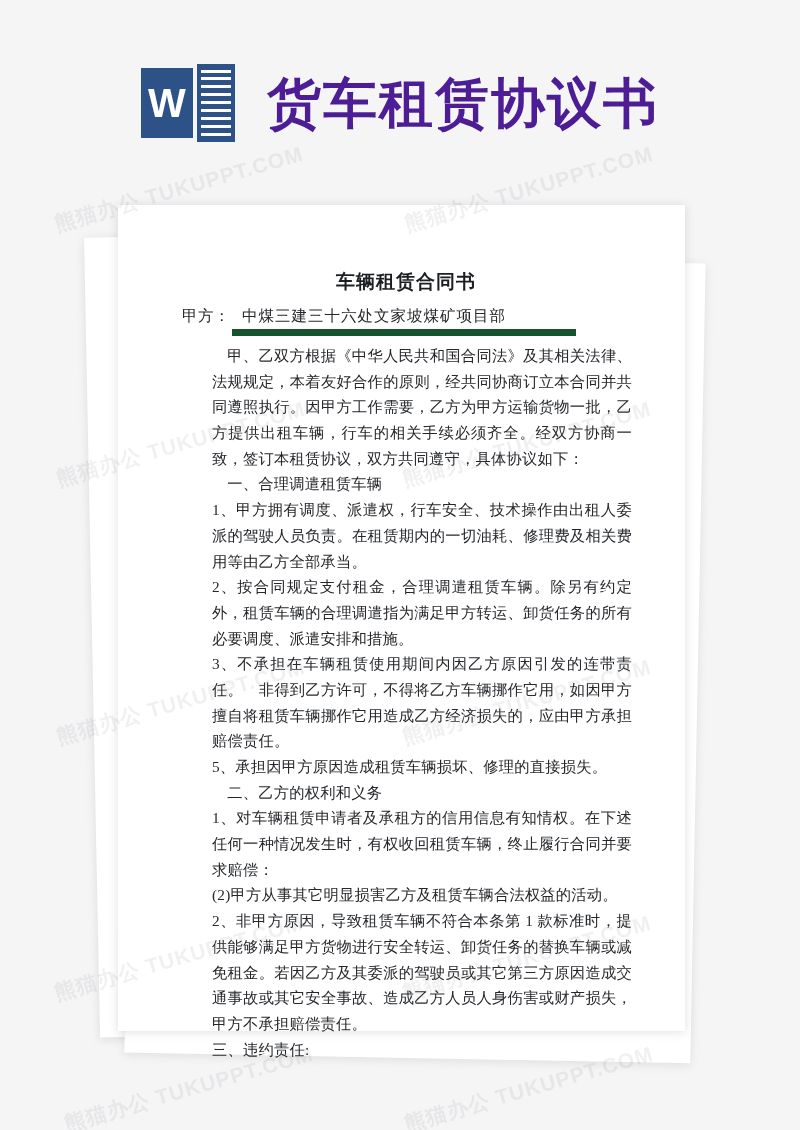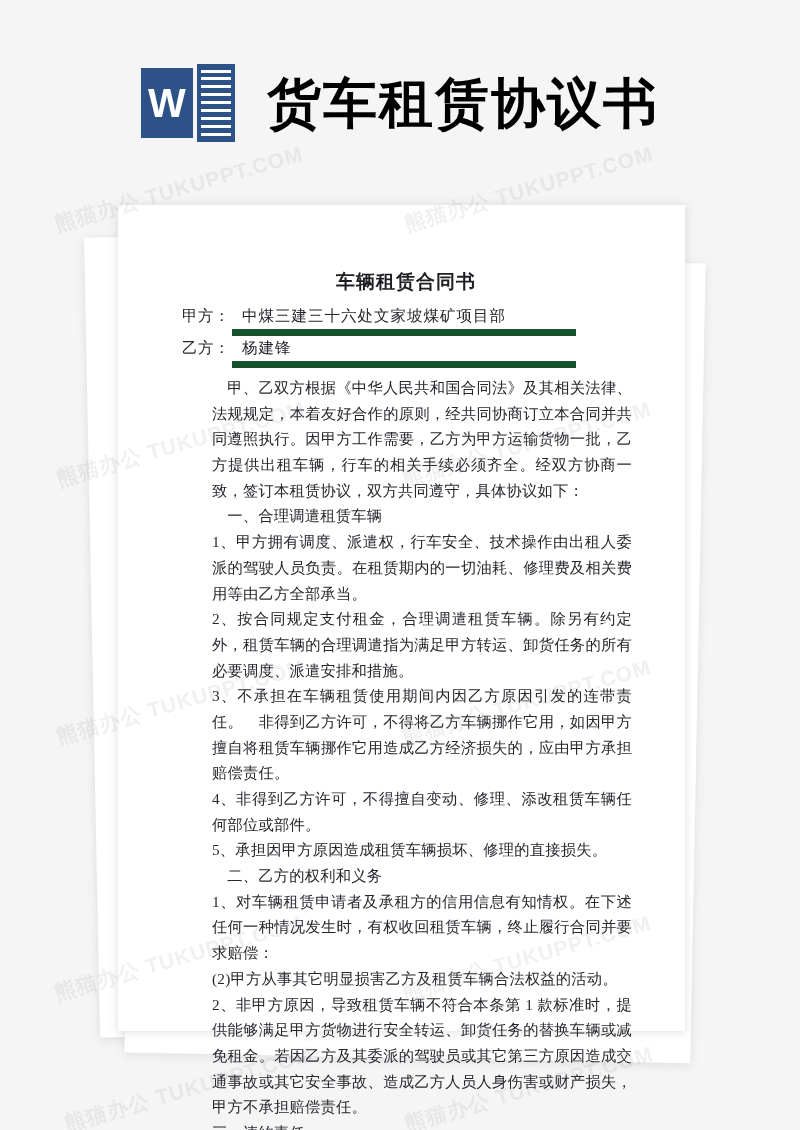--- a/index.html
+++ b/index.html
@@ -38,7 +38,7 @@
     font-family: "Liberation Sans", "DejaVu Sans", sans-serif;
     font-size: 54px;
     font-weight: 700;
-    color: #000000;
+    color: #4c1d95;
     letter-spacing: 2px;
     white-space: nowrap;
     line-height: 1;

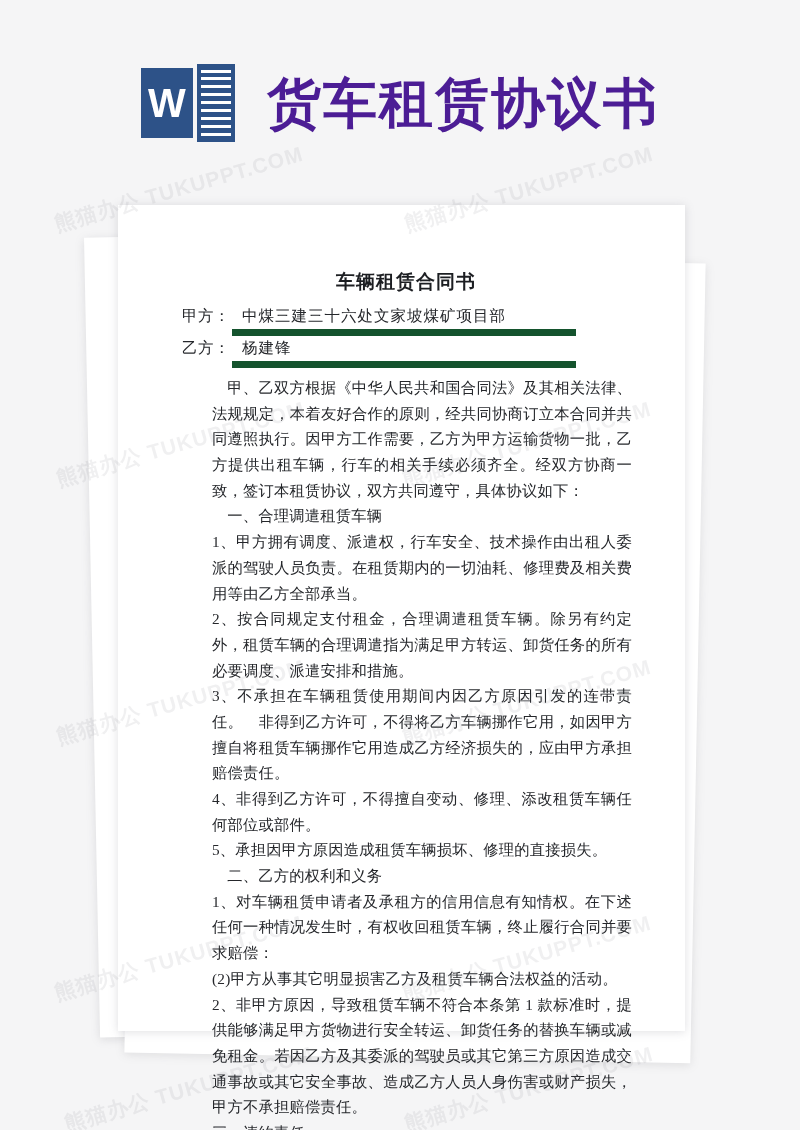--- a/index.html
+++ b/index.html
@@ -227,10 +227,6 @@
       <span class="party-value">中煤三建三十六处文家坡煤矿项目部</span>
     </div>
 
-    <div class="party-row">
-      <span class="party-label">乙方：</span>
-      <span class="party-value">杨建锋</span>
-    </div>
 
     <div class="body-block">
       <p class="para indent">甲、乙双方根据《中华人民共和国合同法》及其相关法律、法规规定，本着友好合作的原则，经共同协商订立本合同并共同遵照执行。因甲方工作需要，乙方为甲方运输货物一批，乙方提供出租车辆，行车的相关手续必须齐全。经双方协商一致，签订本租赁协议，双方共同遵守，具体协议如下：</p>

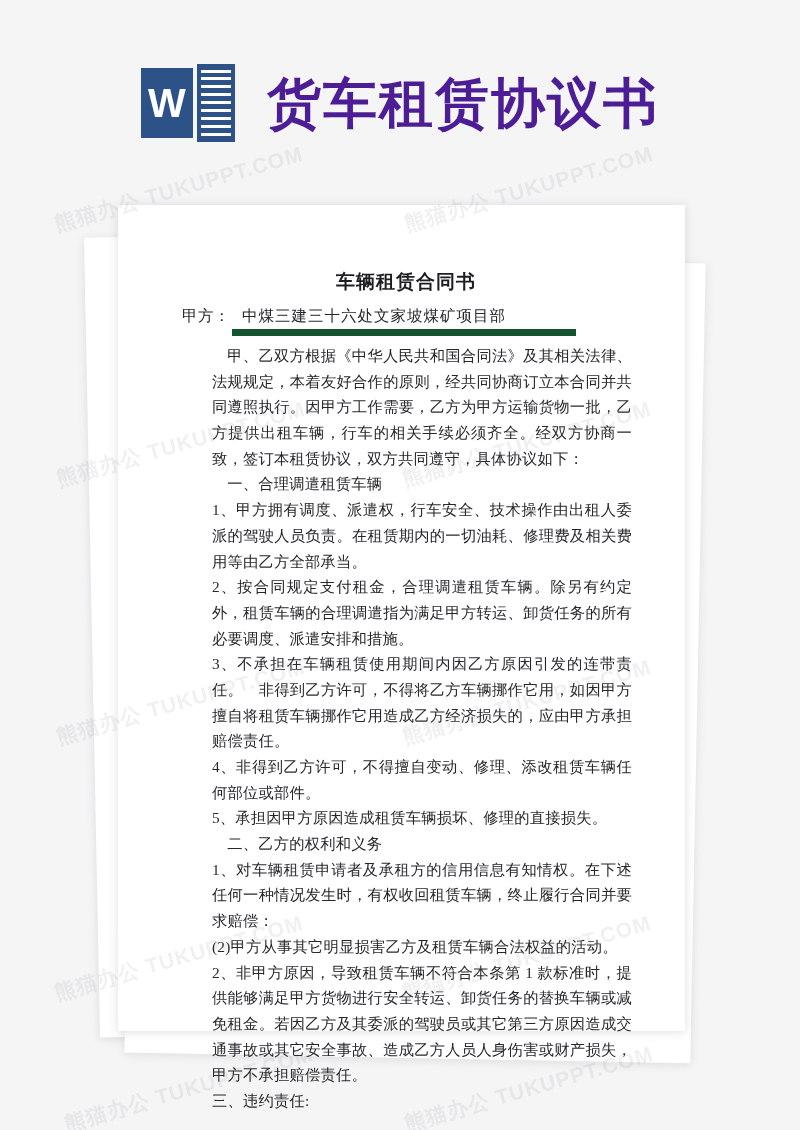--- a/index.html
+++ b/index.html
@@ -235,7 +235,6 @@
       <p class="para">1、甲方拥有调度、派遣权，行车安全、技术操作由出租人委派的驾驶人员负责。在租赁期内的一切油耗、修理费及相关费用等由乙方全部承当。</p>
       <p class="para">2、按合同规定支付租金，合理调遣租赁车辆。除另有约定外，租赁车辆的合理调遣指为满足甲方转运、卸货任务的所有必要调度、派遣安排和措施。</p>
       <p class="para">3、不承担在车辆租赁使用期间内因乙方原因引发的连带责任。　非得到乙方许可，不得将乙方车辆挪作它用，如因甲方擅自将租赁车辆挪作它用造成乙方经济损失的，应由甲方承担赔偿责任。</p>
-      <p class="para">4、非得到乙方许可，不得擅自变动、修理、添改租赁车辆任何部位或部件。</p>
       <p class="para">5、承担因甲方原因造成租赁车辆损坏、修理的直接损失。</p>
 
       <p class="para heading">二、乙方的权利和义务</p>

